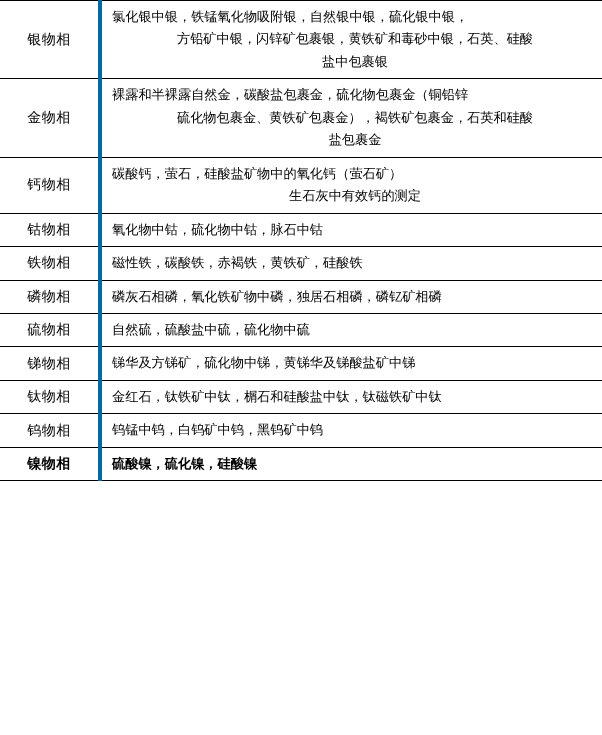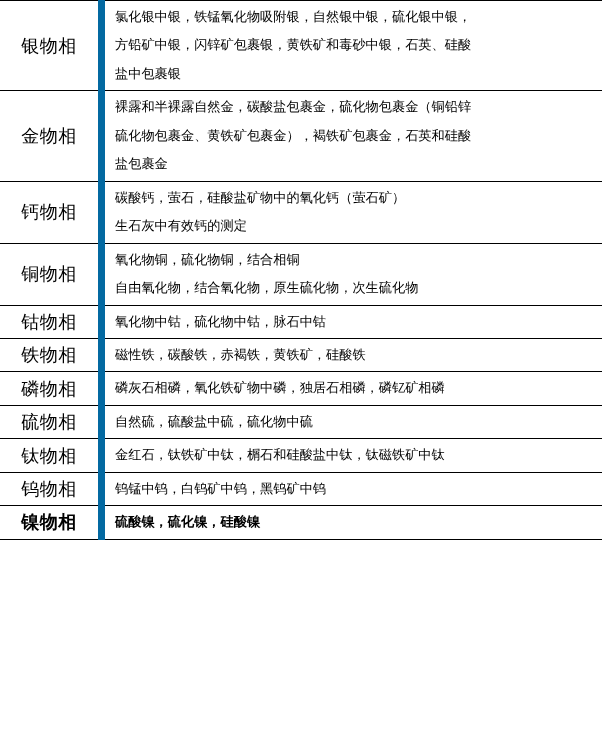--- a/index.html
+++ b/index.html
@@ -38,10 +38,10 @@
     width: 94px;
     vertical-align: middle;
     text-align: center;
-    font-size: 18px;
+    font-size: 14px;
     letter-spacing: 0.5px;
     padding: 4px 2px;
-    border-right: 7px solid #0369a1;
+    border-right: 4px solid #0369a1;
     white-space: nowrap;
   }
   td.desc-cell {

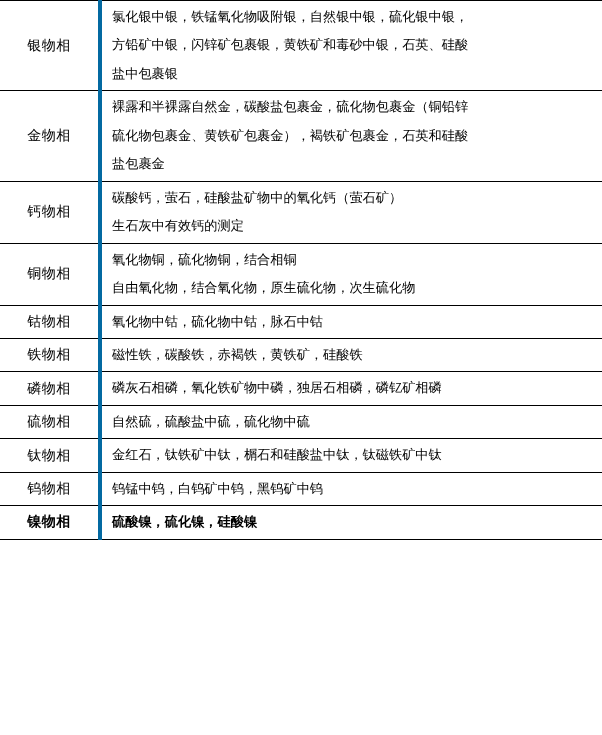--- a/index.html
+++ b/index.html
@@ -56,7 +56,8 @@
     white-space: normal;
   }
   .desc-line + .desc-line {
-    margin-top: 8px;
+    margin-top: 2px;
+    text-align: center;
   }
 </style>
 </head>

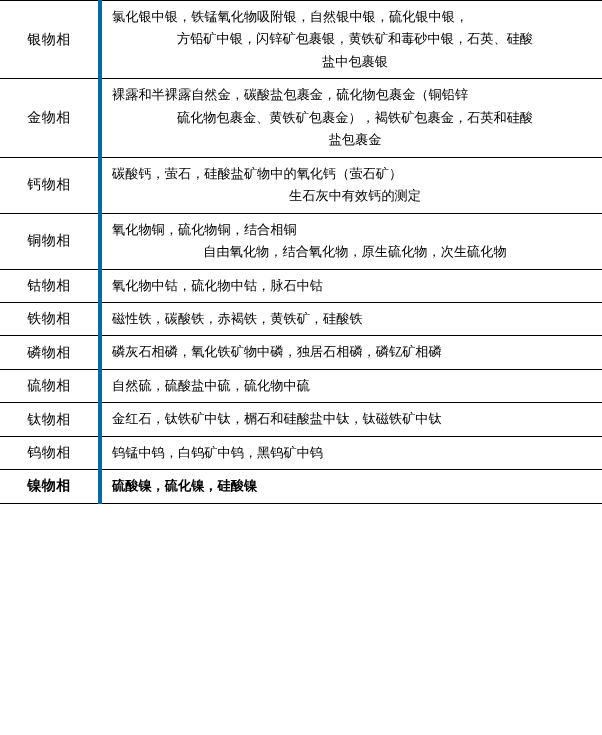--- a/index.html
+++ b/index.html
@@ -90,13 +90,6 @@
         </td>
       </tr>
       <tr>
-        <td class="cat-cell">铜物相</td>
-        <td class="desc-cell">
-          <span class="desc-line">氧化物铜，硫化物铜，结合相铜</span>
-          <span class="desc-line">自由氧化物，结合氧化物，原生硫化物，次生硫化物</span>
-        </td>
-      </tr>
-      <tr>
         <td class="cat-cell">钴物相</td>
         <td class="desc-cell">
           <span class="desc-line">氧化物中钴，硫化物中钴，脉石中钴</span>

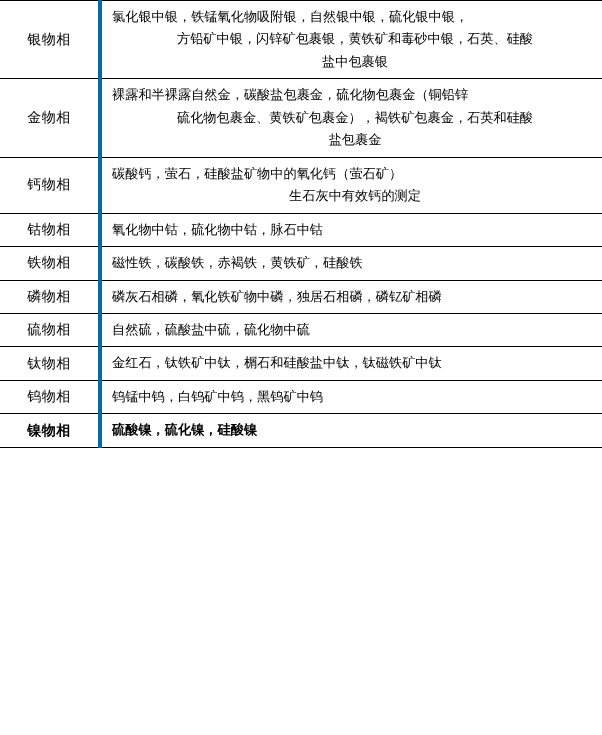--- a/index.html
+++ b/index.html
@@ -114,6 +114,12 @@
         </td>
       </tr>
       <tr>
+        <td class="cat-cell">锑物相</td>
+        <td class="desc-cell">
+          <span class="desc-line">锑华及方锑矿，硫化物中锑，黄锑华及锑酸盐矿中锑</span>
+        </td>
+      </tr>
+      <tr>
         <td class="cat-cell">钛物相</td>
         <td class="desc-cell">
           <span class="desc-line">金红石，钛铁矿中钛，榍石和硅酸盐中钛，钛磁铁矿中钛</span>

